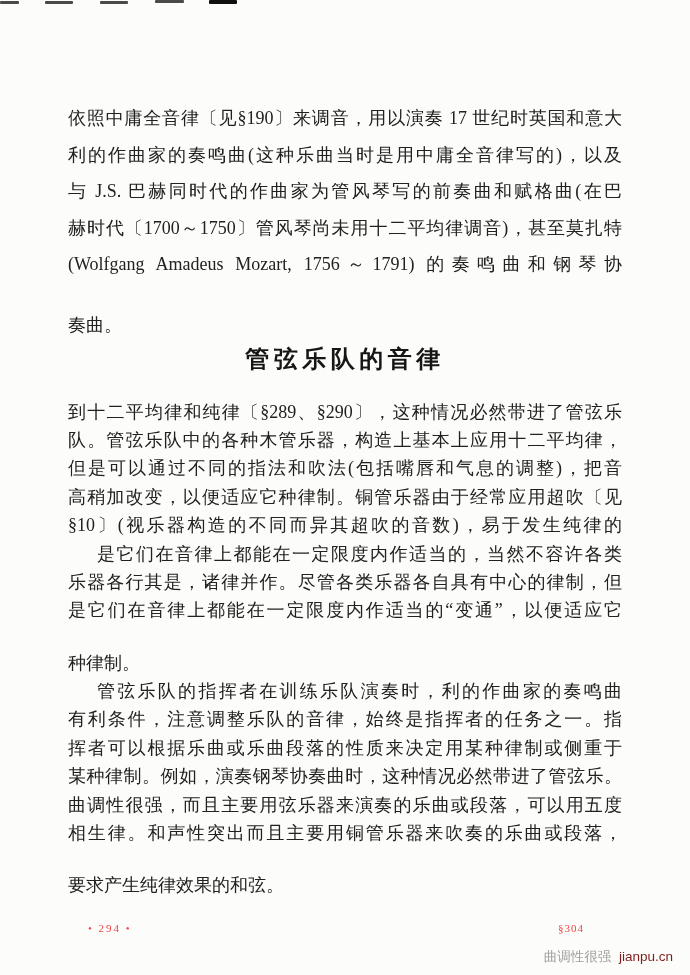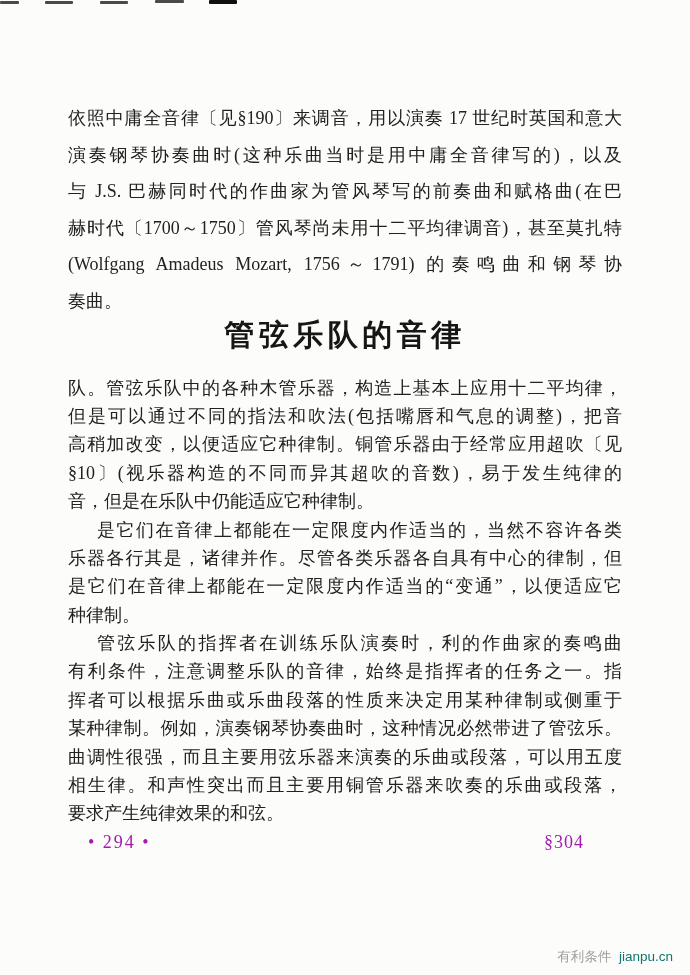--- a/index.html
+++ b/index.html
@@ -91,7 +91,7 @@
 
     <section>
       <div class="ln wide">依照中庸全音律〔见§190〕来调音，用以演奏 17 世纪时英国和意大</div>
-      <div class="ln wide">演奏钢琴协奏曲时(这种乐曲当时是用中庸全音律写的)，以及</div>
+      <div class="ln wide">利的作曲家的奏鸣曲(这种乐曲当时是用中庸全音律写的)，以及</div>
       <div class="ln wide">与 J.S. 巴赫同时代的作曲家为管风琴写的前奏曲和赋格曲(在巴</div>
       <div class="ln wide">赫时代〔1700～1750〕管风琴尚未用十二平均律调音)，甚至莫扎特</div>
       <div class="ln wide">(Wolfgang Amadeus Mozart, 1756～1791) 的奏鸣曲和钢琴协</div>

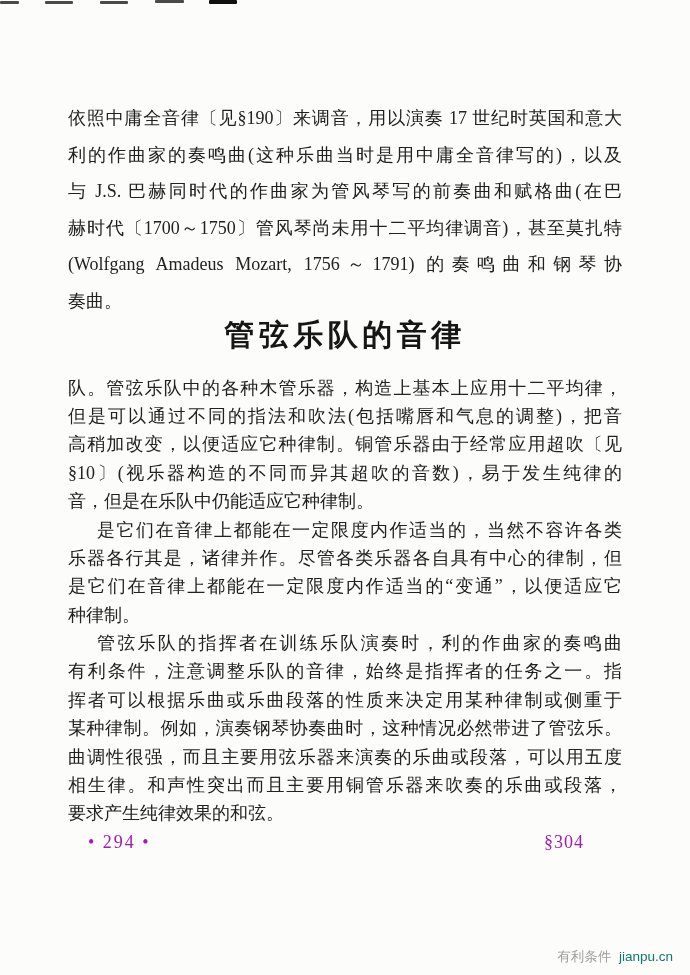--- a/index.html
+++ b/index.html
@@ -35,7 +35,7 @@
   }
   .wide  { height: 36.6px; line-height: 36.6px; }
   .dense { height: 28.4px; line-height: 28.4px; }
-  .last   { text-align-last: left; }
+  .last   { text-align-last: left; margin-top: 24px; }
   .indent { padding-left: 29px; }
   .marker { font-weight: bold; margin-right: 15px; }
 

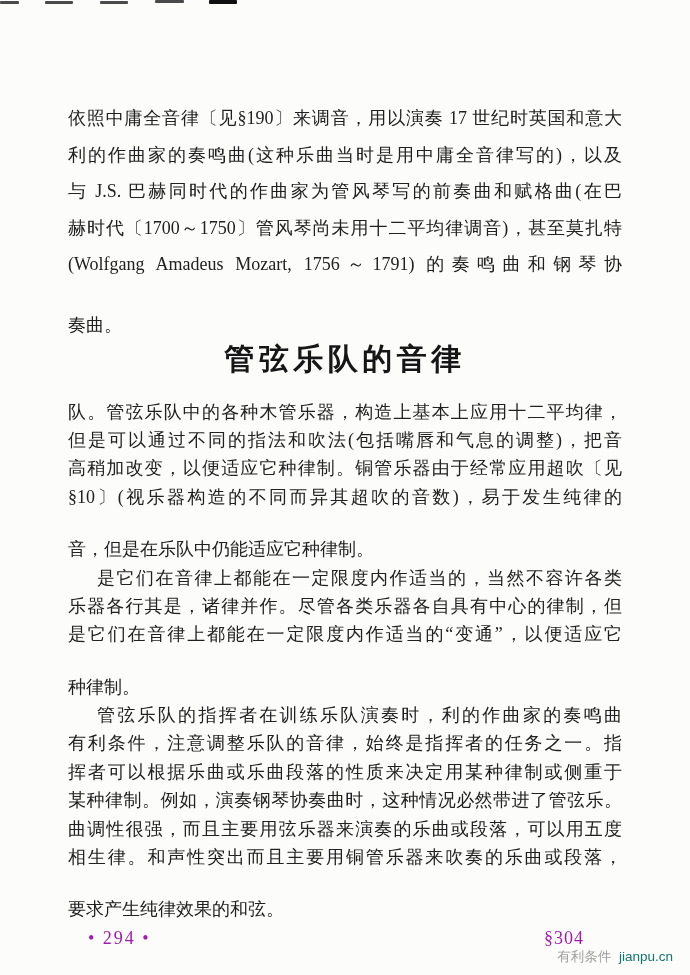--- a/index.html
+++ b/index.html
@@ -43,7 +43,7 @@
     margin: 0 0 24px 0;
     height: 30px;
     line-height: 30px;
-    font-size: 30px;
+    font-size: 24px;
     font-weight: bold;
     text-align: center;
     letter-spacing: 4.5px;

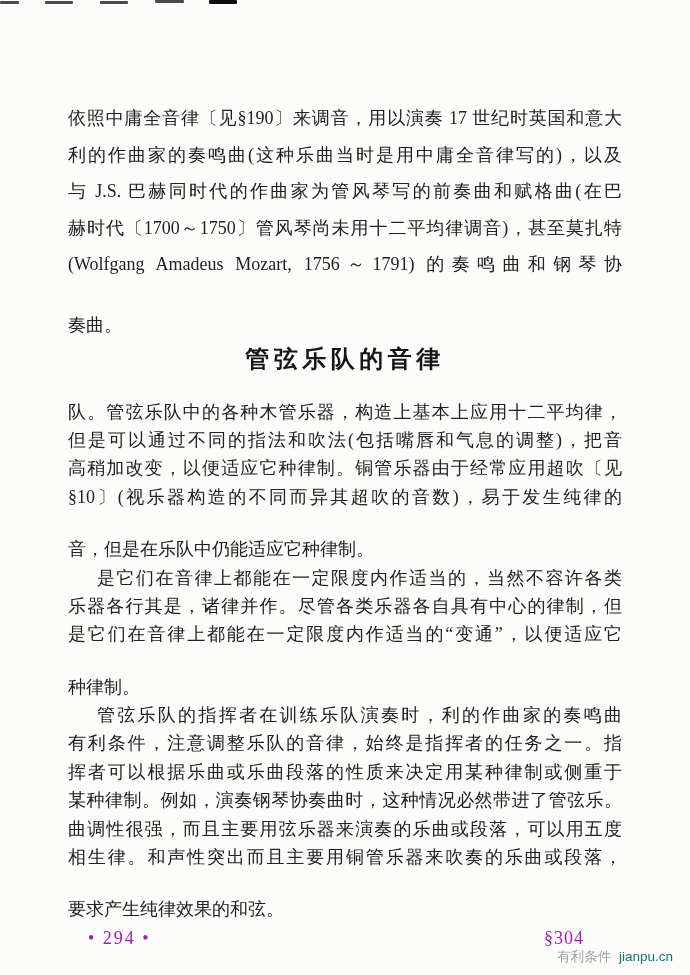--- a/index.html
+++ b/index.html
@@ -101,6 +101,7 @@
     <h1 class="heading">管弦乐队的音律</h1>
 
     <section>
+      <div class="ln dense">到十二平均律和纯律〔§289、§290〕，这种情况必然带进了管弦乐</div>
       <div class="ln dense">队。管弦乐队中的各种木管乐器，构造上基本上应用十二平均律，</div>
       <div class="ln dense">但是可以通过不同的指法和吹法(包括嘴唇和气息的调整)，把音</div>
       <div class="ln dense">高稍加改变，以便适应它种律制。铜管乐器由于经常应用超吹〔见</div>

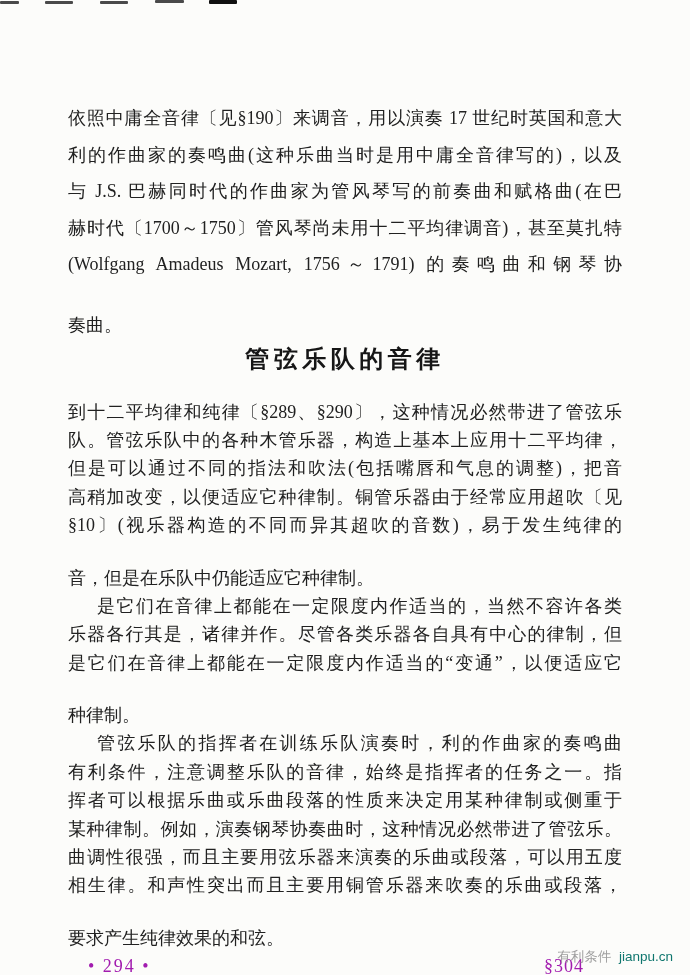--- a/index.html
+++ b/index.html
@@ -106,7 +106,6 @@
       <div class="ln dense">但是可以通过不同的指法和吹法(包括嘴唇和气息的调整)，把音</div>
       <div class="ln dense">高稍加改变，以便适应它种律制。铜管乐器由于经常应用超吹〔见</div>
       <div class="ln dense">§10〕(视乐器构造的不同而异其超吹的音数)，易于发生纯律的</div>
-      <div class="ln dense last">音，但是在乐队中仍能适应它种律制。</div>
     </section>
 
     <section>

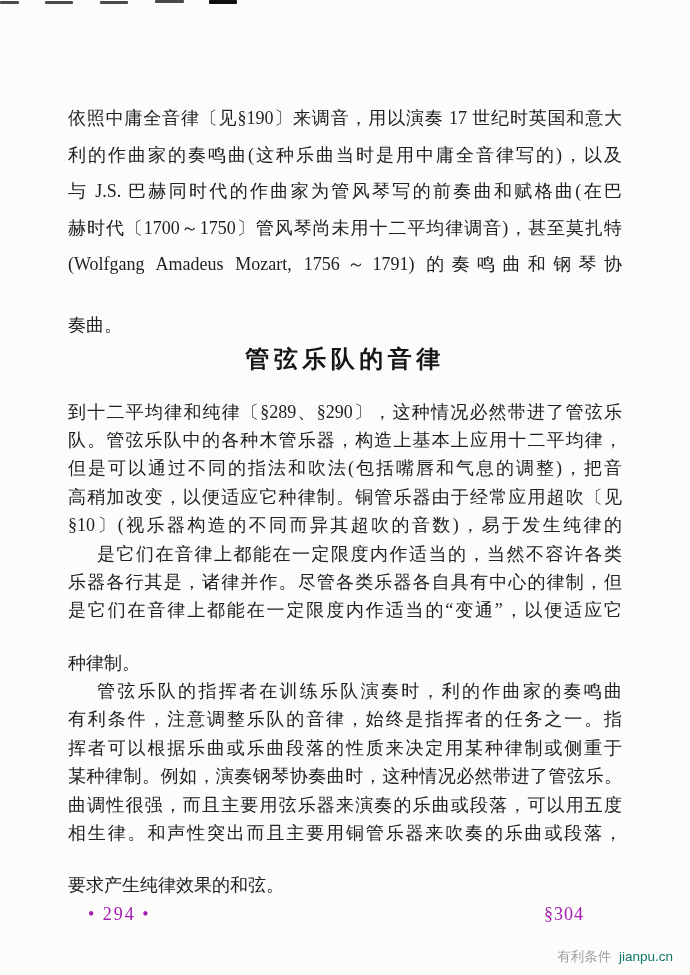--- a/index.html
+++ b/index.html
@@ -55,9 +55,9 @@
     justify-content: space-between;
     height: 19px;
     line-height: 19px;
-    margin-top: 5px;
-    font-size: 18px;
-    color: #a21caf;
+    margin-top: 19px;
+    font-size: 11px;
+    color: #ef4444;
   }
   .pgnum  { padding-left: 20px; letter-spacing: 2px; }
   .secref { padding-right: 38px; letter-spacing: 1px; text-align: center; }

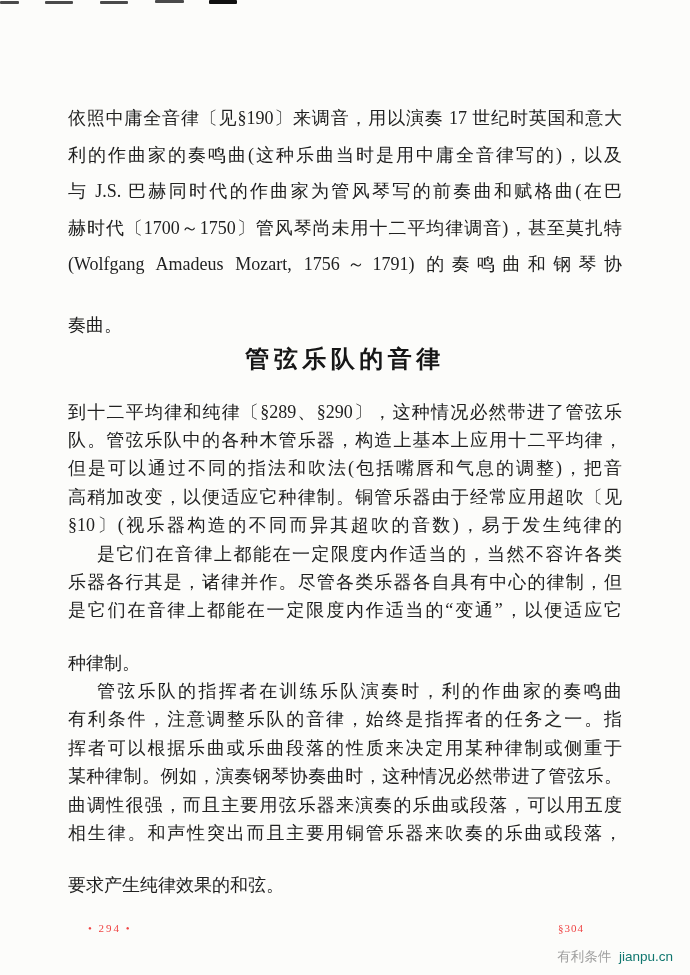--- a/index.html
+++ b/index.html
@@ -133,7 +133,7 @@
   </div>
 
   <div class="watermark">
-    <span class="wm-cn">有利条件</span>
+    <span class="wm-cn">曲调性很强</span>
     <span class="wm-url">jianpu.cn</span>
   </div>
 

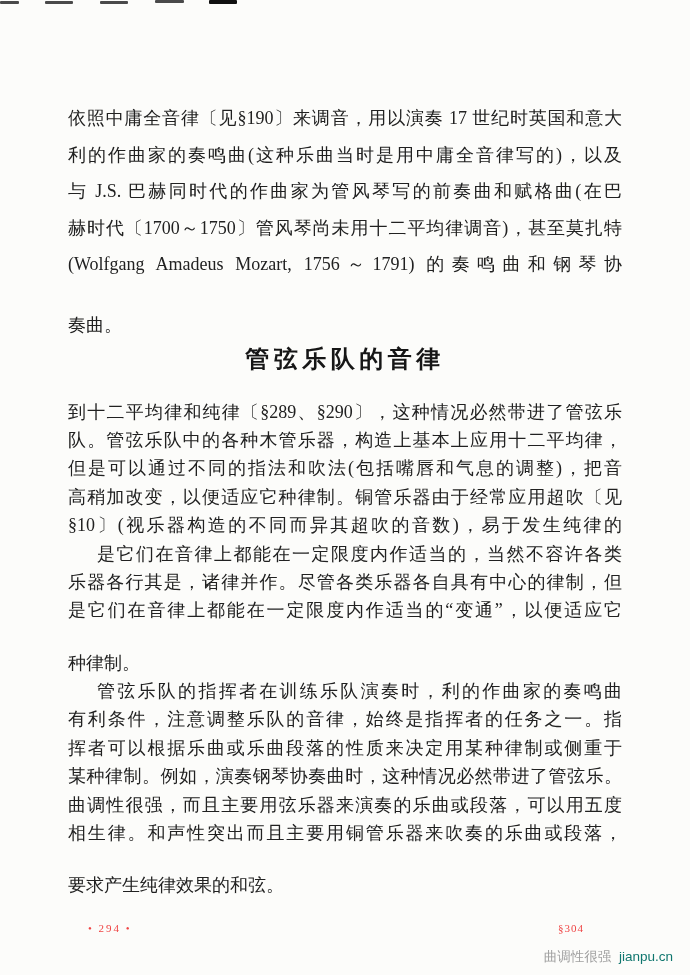--- a/index.html
+++ b/index.html
@@ -72,7 +72,7 @@
     white-space: nowrap;
   }
   .wm-cn  { color: #a0a0a0; }
-  .wm-url { color: #0f766e; margin-left: 4px; }
+  .wm-url { color: #7f1d1d; margin-left: 4px; }
 </style>
 </head>
 <body>

